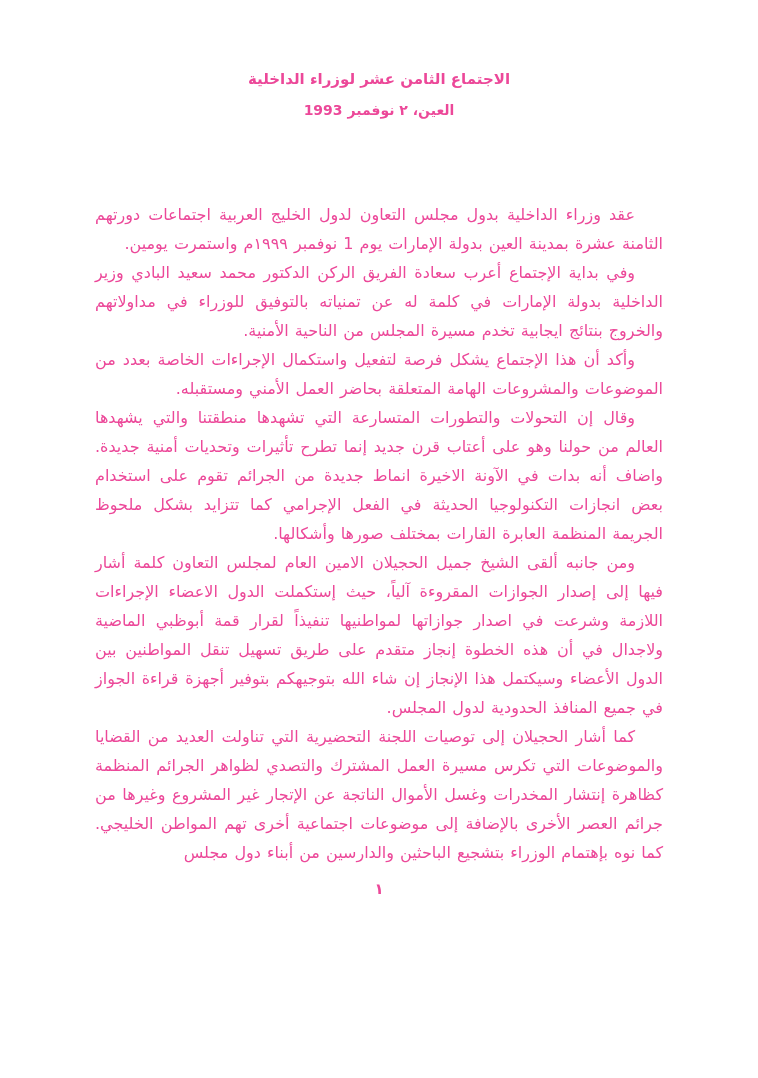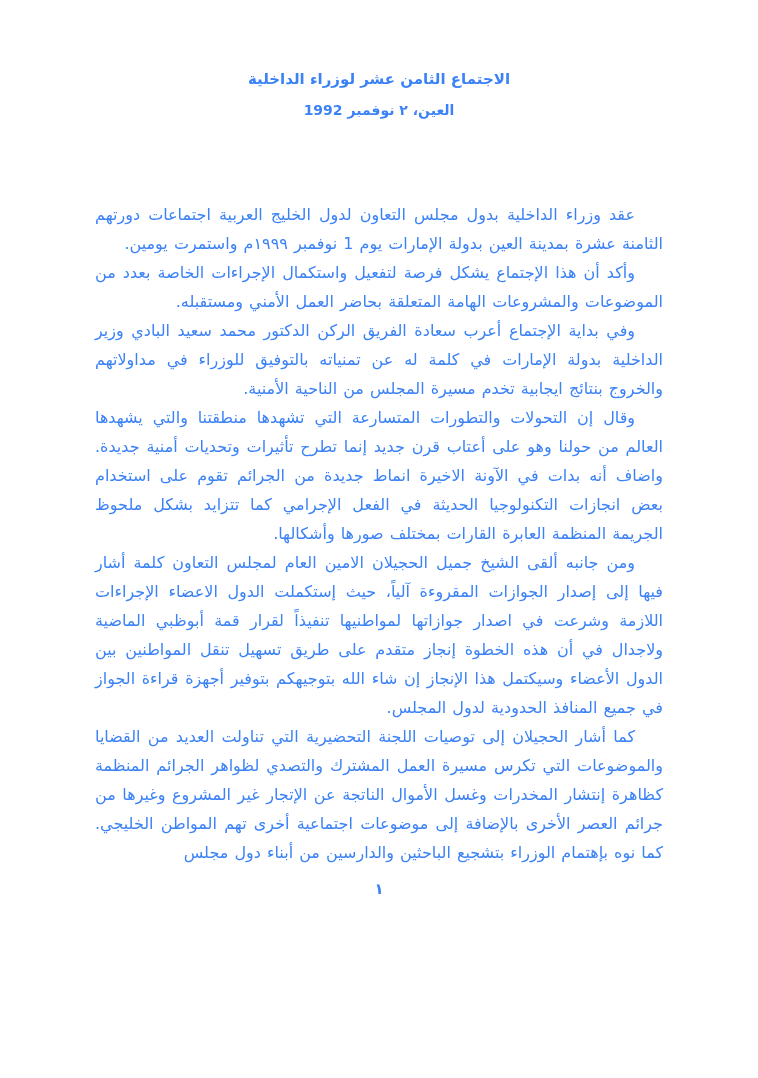--- a/index.html
+++ b/index.html
@@ -15,7 +15,7 @@
     background: #ffffff;
     overflow: hidden;
     font-family: "DejaVu Sans", sans-serif;
-    color: #3b82f6;
+    color: #ec4899;
     direction: rtl;
   }
   .title-block {

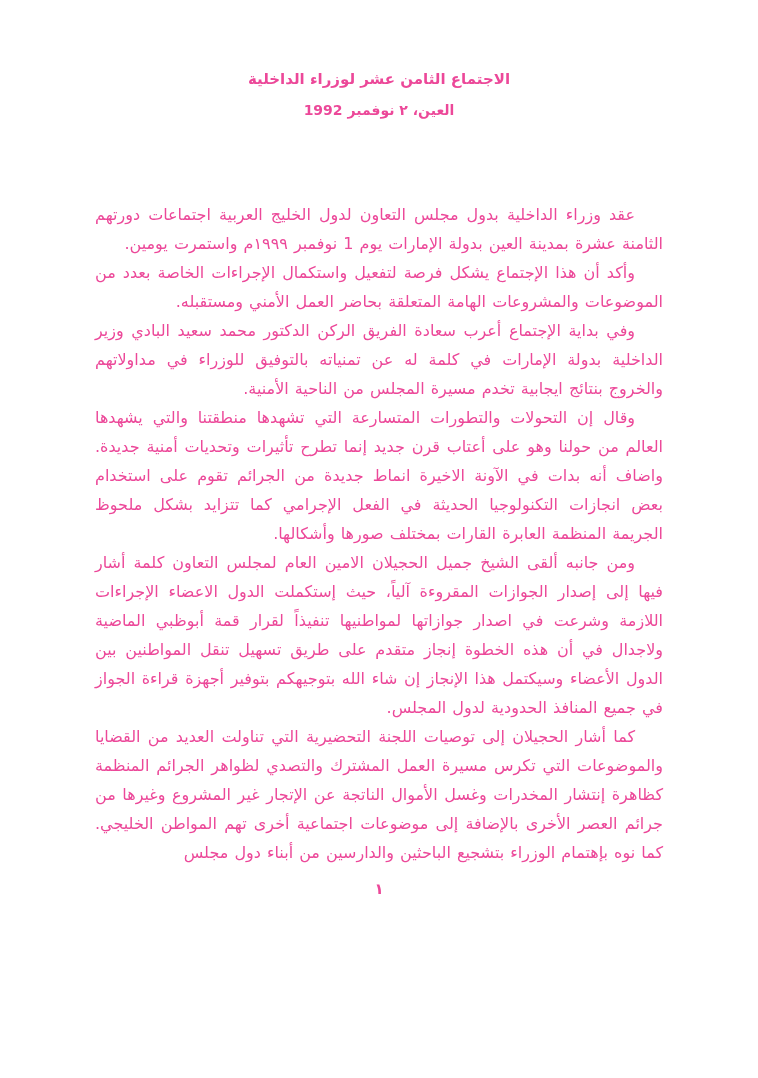--- a/index.html
+++ b/index.html
@@ -69,7 +69,7 @@
 
   <div class="title-block">
     <h1 class="doc-title">الاجتماع الثامن عشر لوزراء الداخلية</h1>
-    <h2 class="doc-subtitle">العين، ٢ نوفمبر 1992</h2>
+    <h2 class="doc-subtitle">العين، ٢ نوفمبر 1993</h2>
   </div>
 
   <div class="body-block">

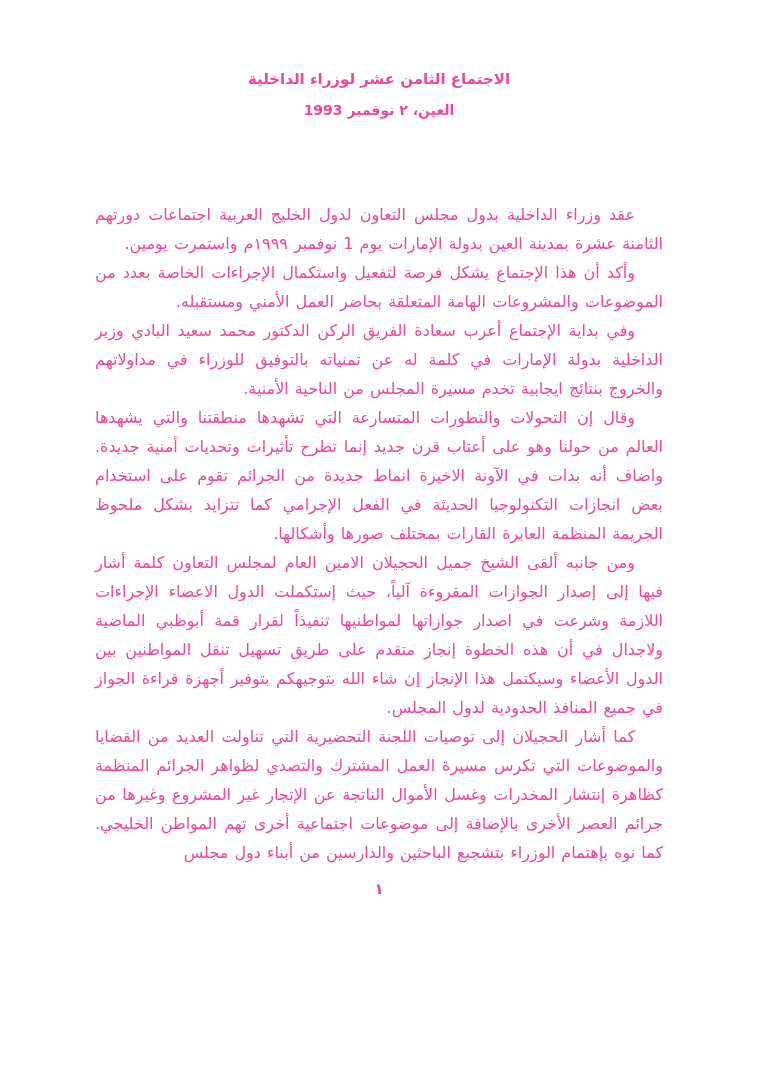--- a/index.html
+++ b/index.html
@@ -74,8 +74,8 @@
 
   <div class="body-block">
     <p>عقد وزراء الداخلية بدول مجلس التعاون لدول الخليج العربية اجتماعات دورتهم الثامنة عشرة بمدينة العين بدولة الإمارات يوم 1 نوفمبر ١٩٩٩م واستمرت يومين.</p>
+    <p>وفي بداية الإجتماع أعرب سعادة الفريق الركن الدكتور محمد سعيد البادي وزير الداخلية بدولة الإمارات في كلمة له عن تمنياته بالتوفيق للوزراء في مداولاتهم والخروج بنتائج ايجابية تخدم مسيرة المجلس من الناحية الأمنية.</p>
     <p>وأكد أن هذا الإجتماع يشكل فرصة لتفعيل واستكمال الإجراءات الخاصة بعدد من الموضوعات والمشروعات الهامة المتعلقة بحاضر العمل الأمني ومستقبله.</p>
-    <p>وفي بداية الإجتماع أعرب سعادة الفريق الركن الدكتور محمد سعيد البادي وزير الداخلية بدولة الإمارات في كلمة له عن تمنياته بالتوفيق للوزراء في مداولاتهم والخروج بنتائج ايجابية تخدم مسيرة المجلس من الناحية الأمنية.</p>
     <p>وقال إن التحولات والتطورات المتسارعة التي تشهدها منطقتنا والتي يشهدها العالم من حولنا وهو على أعتاب قرن جديد إنما تطرح تأثيرات وتحديات أمنية جديدة. واضاف أنه بدات في الآونة الاخيرة انماط جديدة من الجرائم تقوم على استخدام بعض انجازات التكنولوجيا الحديثة في الفعل الإجرامي كما تتزايد بشكل ملحوظ الجريمة المنظمة العابرة القارات بمختلف صورها وأشكالها.</p>
     <p>ومن جانبه ألقى الشيخ جميل الحجيلان الامين العام لمجلس التعاون كلمة أشار فيها إلى إصدار الجوازات المقروءة آلياً، حيث إستكملت الدول الاعضاء الإجراءات اللازمة وشرعت في اصدار جوازاتها لمواطنيها تنفيذاً لقرار قمة أبوظبي الماضية ولاجدال في أن هذه الخطوة إنجاز متقدم على طريق تسهيل تنقل المواطنين بين الدول الأعضاء وسيكتمل هذا الإنجاز إن شاء الله بتوجيهكم بتوفير أجهزة قراءة الجواز في جميع المنافذ الحدودية لدول المجلس.</p>
     <p>كما أشار الحجيلان إلى توصيات اللجنة التحضيرية التي تناولت العديد من القضايا والموضوعات التي تكرس مسيرة العمل المشترك والتصدي لظواهر الجرائم المنظمة كظاهرة إنتشار المخدرات وغسل الأموال الناتجة عن الإتجار غير المشروع وغيرها من جرائم العصر الأخرى بالإضافة إلى موضوعات اجتماعية أخرى تهم المواطن الخليجي. كما نوه بإهتمام الوزراء بتشجيع الباحثين والدارسين من أبناء دول مجلس</p>

